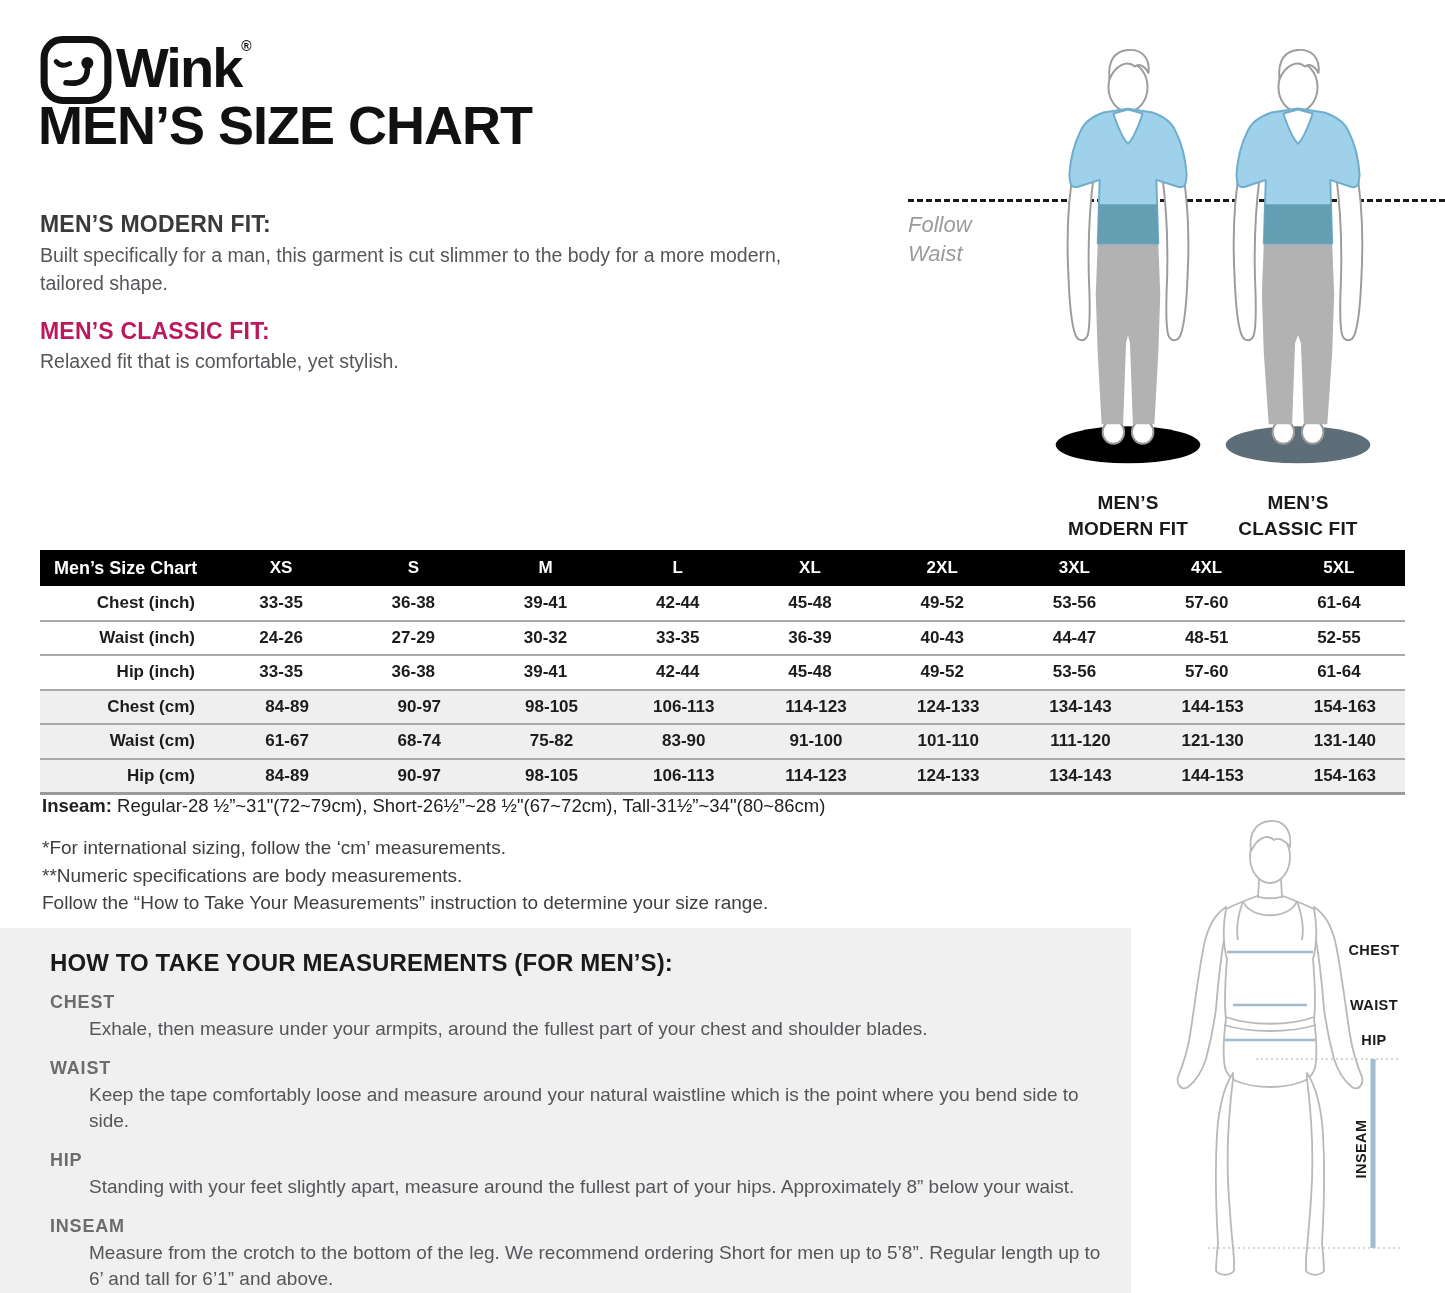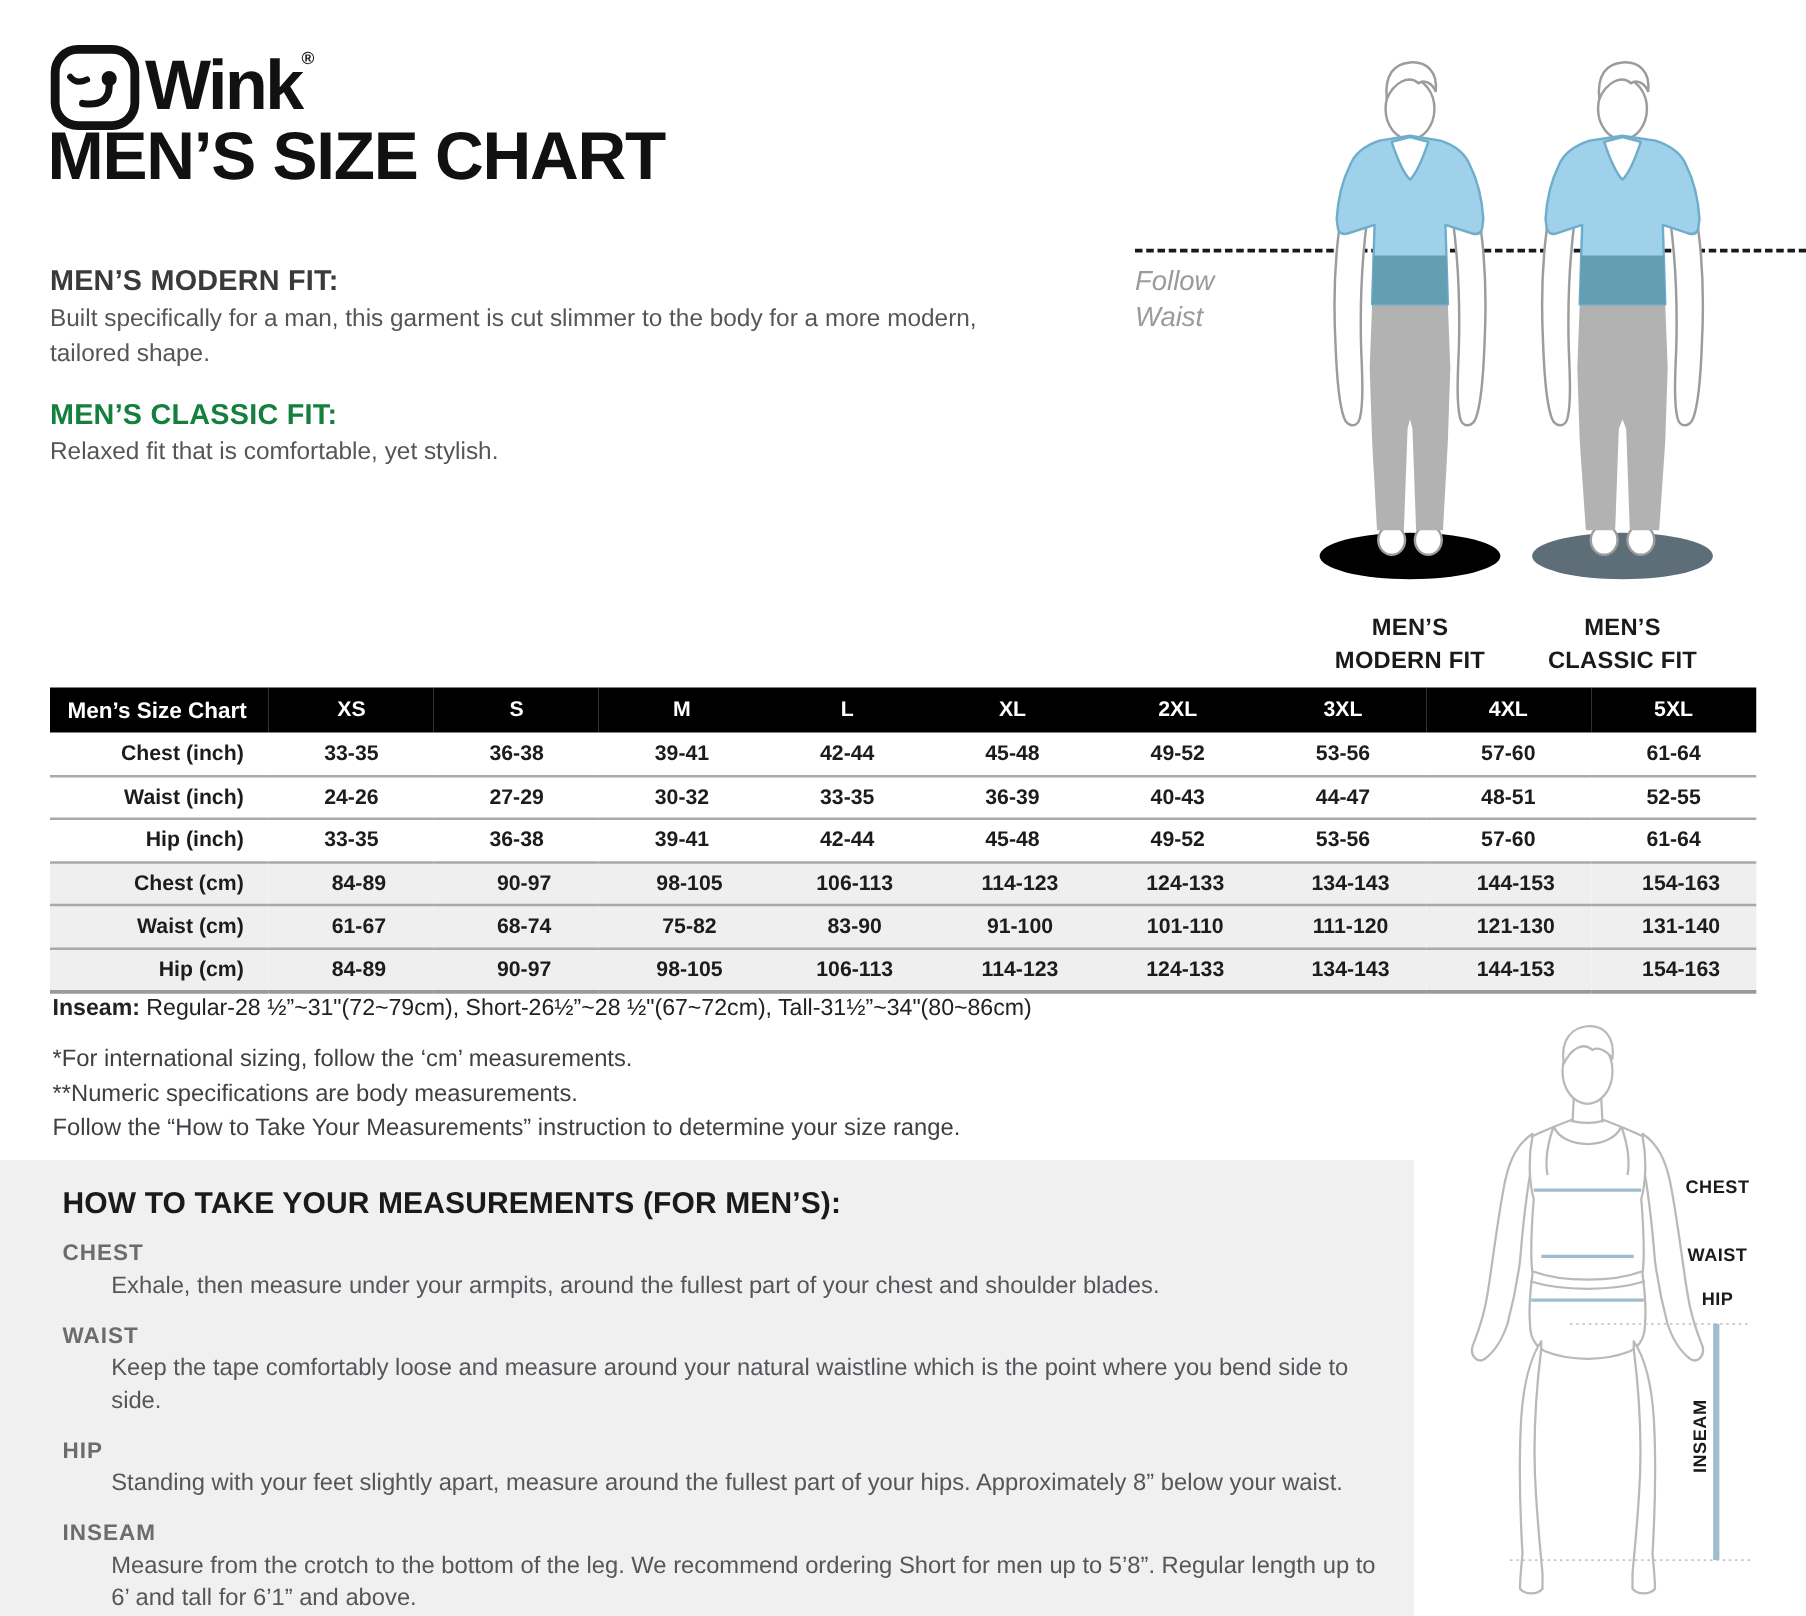--- a/index.html
+++ b/index.html
@@ -18,7 +18,7 @@
   
   .fit-heading { position:absolute; left:40px; font-size:23px; font-weight:700; letter-spacing:0.2px; }
   .fit-heading.modern { top:211px; color:#3a3a3a; }
-  .fit-heading.classic { top:318px; color:#15803d; }
+  .fit-heading.classic { top:318px; color:#be185d; }
   .fit-body { position:absolute; left:40px; width:810px; font-size:19.5px; color:#55565a; line-height:28px; }
   .fit-body.modern { top:241px; }
   .fit-body.classic { top:347px; }

